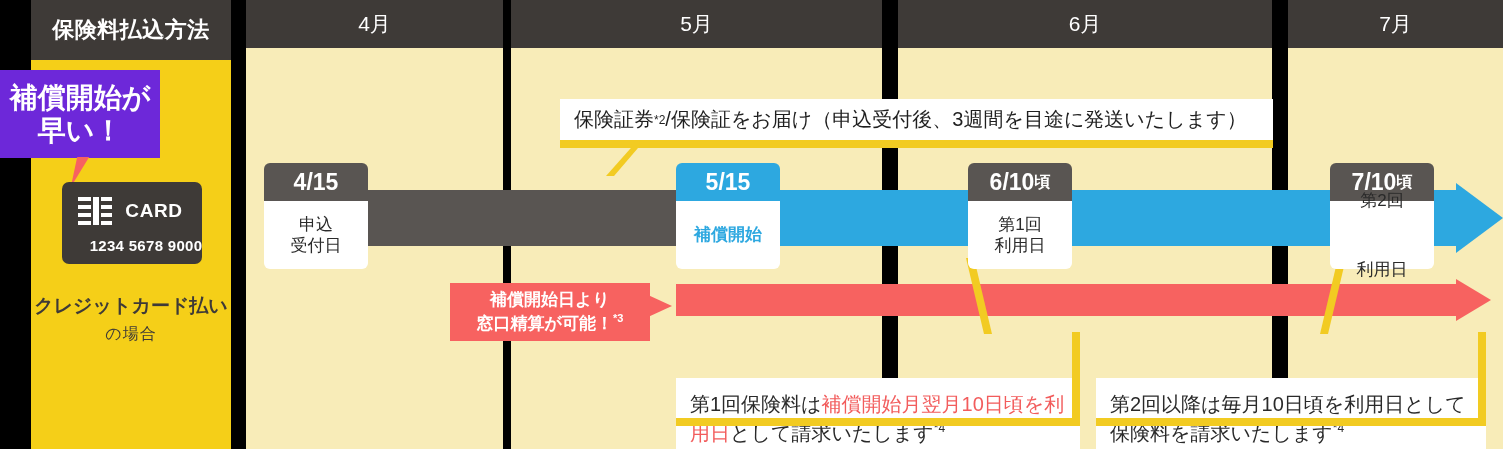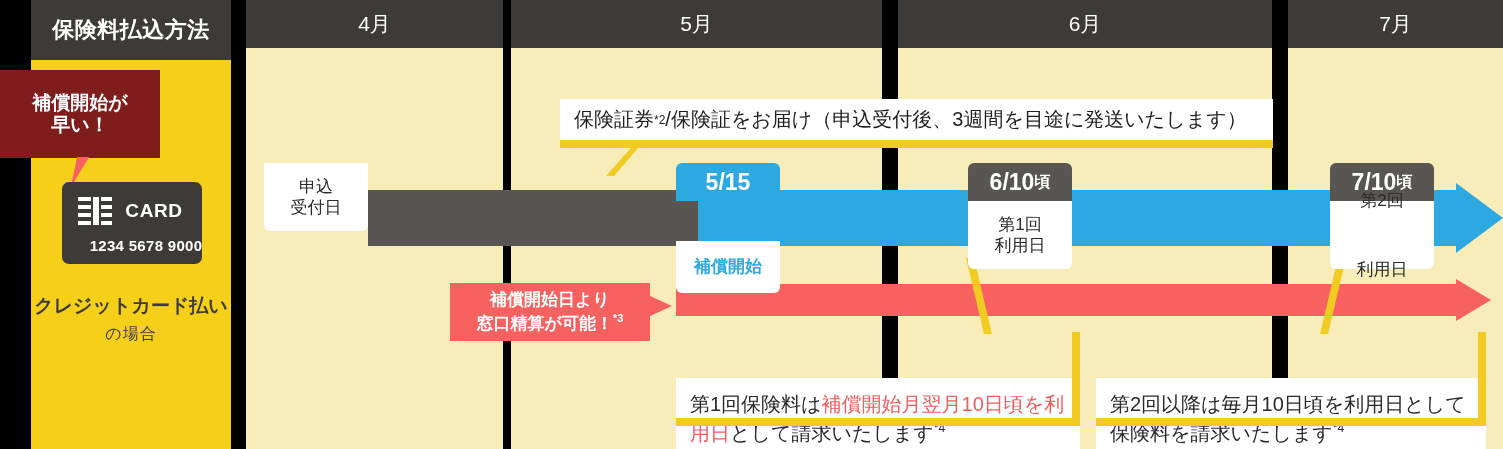--- a/index.html
+++ b/index.html
@@ -28,8 +28,8 @@
   }
   #bubble{
     left:0;top:70px;width:160px;height:88px;
-    background:#7f1d1d;color:#fff;
-    font-size:19px;font-weight:bold;line-height:1.18;
+    background:#6d28d9;color:#fff;
+    font-size:28px;font-weight:bold;line-height:1.18;
     text-align:left;
     flex-direction:column;
   }

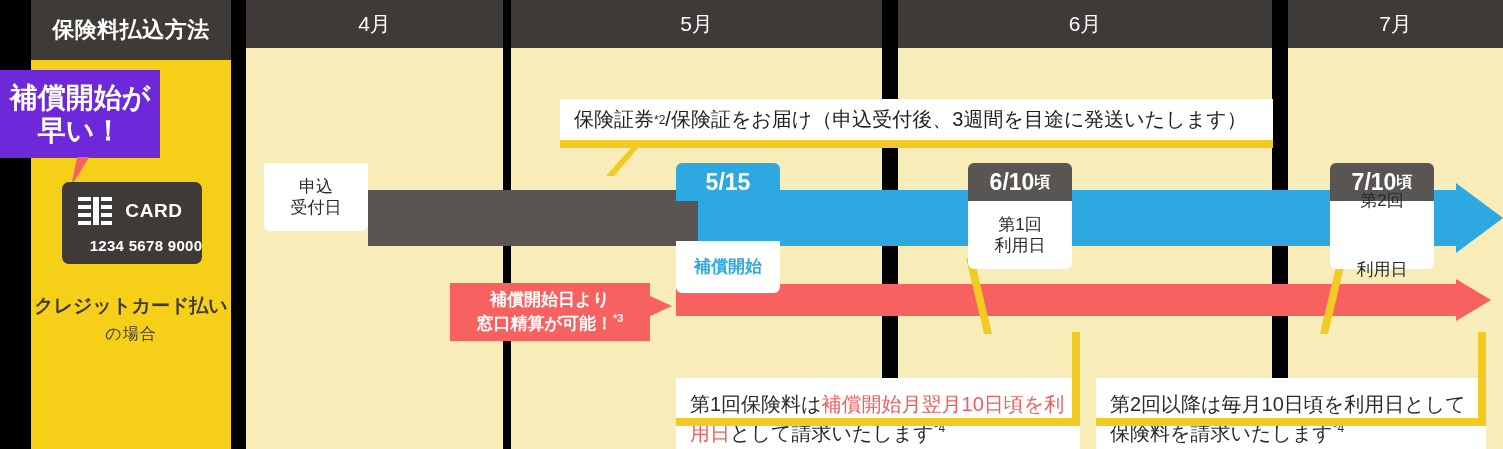--- a/index.html
+++ b/index.html
@@ -263,6 +263,10 @@
   <div class="abs" id="red-callout-tail"></div>
 
   <div class="abs marker mk-dark" style="left:264px;top:163px;">
+    <div class="mk-top">
+        <span>4/15</span>
+        <span class="approx"></span>
+      </div>
     <div class="mk-body" style="height:68px;">
       <span>申込</span>
       <span>受付日</span>

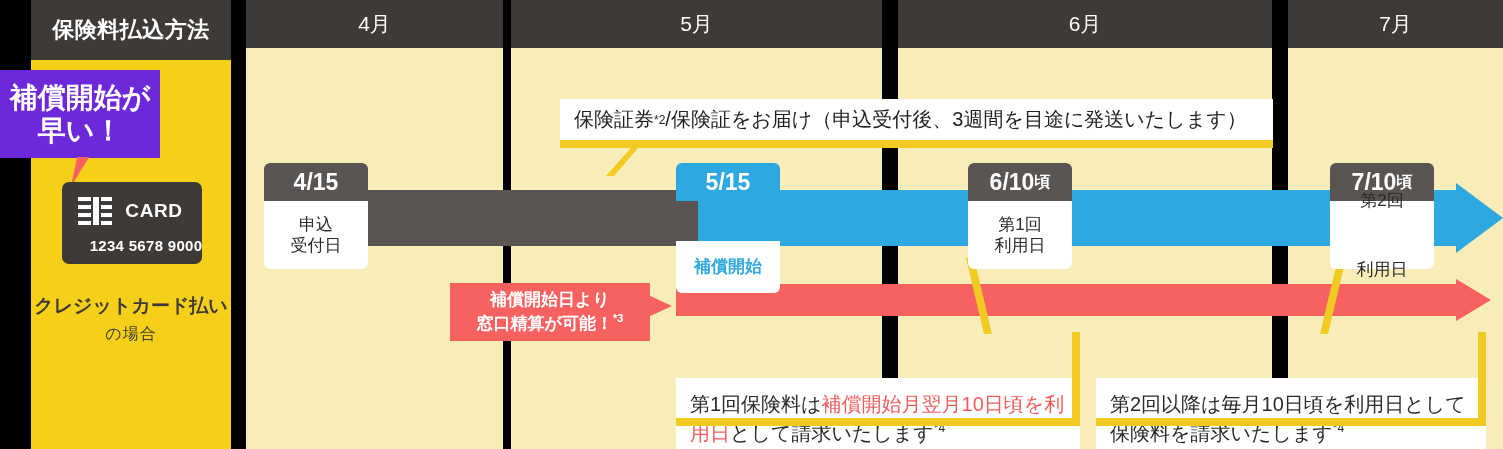--- a/index.html
+++ b/index.html
@@ -278,7 +278,7 @@
         <span>5/15</span>
         <span class="approx"></span>
       </div>
-    <div class="mk-body" style="height:52px;margin-top:40px;">
+    <div class="mk-body" style="height:68px;">
       <span>補償開始</span>
     </div>
   </div>

